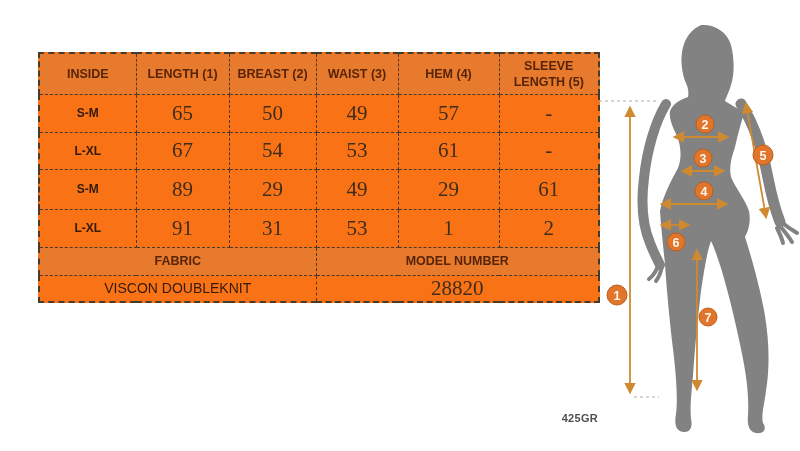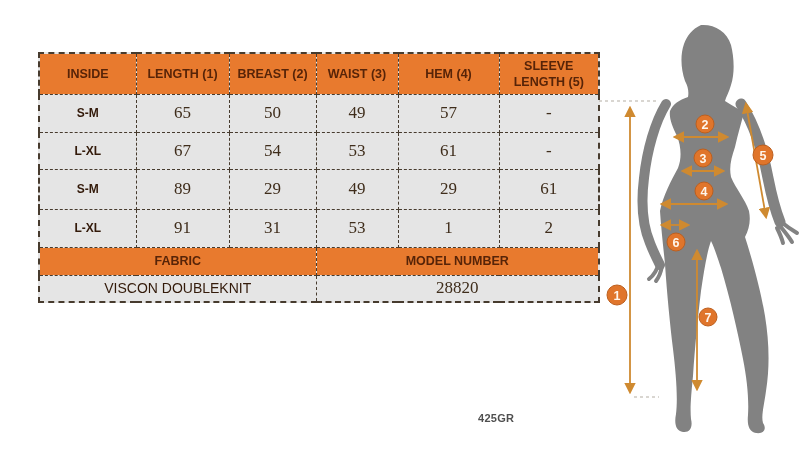--- a/index.html
+++ b/index.html
@@ -7,7 +7,7 @@
          font-family:"Liberation Sans",sans-serif;}
   
   table.size{position:absolute;left:38px;top:52px;width:560px;border-collapse:collapse;
-             table-layout:fixed;background:#e5e5e5;border:2px dashed #473b2e;}
+             table-layout:fixed;background:#f97316;border:2px dashed #473b2e;}
   .size th,.size td{border:1.6px dashed #473b2e;text-align:center;vertical-align:middle;
              padding:0;overflow:hidden;}
   .size th{background:#e87a2e;color:#572408;font-size:12.5px;font-weight:700;line-height:1.3;}

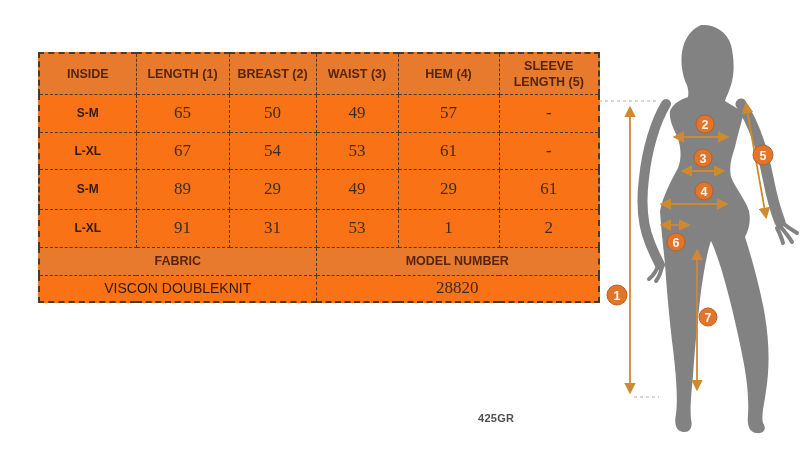--- a/index.html
+++ b/index.html
@@ -12,7 +12,7 @@
              padding:0;overflow:hidden;}
   .size th{background:#e87a2e;color:#572408;font-size:12.5px;font-weight:700;line-height:1.3;}
   .size td.size-label{font-weight:700;font-size:12px;color:#331a0a;}
-  .size td.val{font-family:"Liberation Serif",serif;font-size:17px;color:#3f2d1b;}
+  .size td.val{font-family:"Liberation Serif",serif;font-size:21px;color:#3f2d1b;}
   .note{position:absolute;left:478px;top:412px;width:120px;
         font-size:11px;font-weight:700;color:#4f4f4f;letter-spacing:.3px;}
   

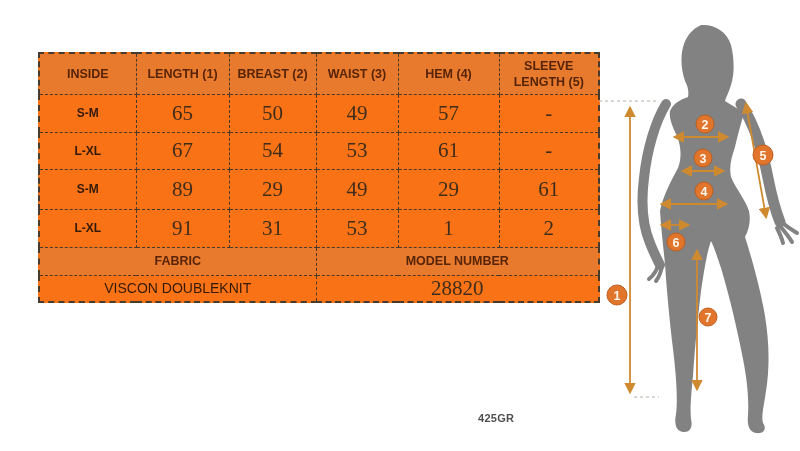--- a/index.html
+++ b/index.html
@@ -13,7 +13,7 @@
   .size th{background:#e87a2e;color:#572408;font-size:12.5px;font-weight:700;line-height:1.3;}
   .size td.size-label{font-weight:700;font-size:12px;color:#331a0a;}
   .size td.val{font-family:"Liberation Serif",serif;font-size:21px;color:#3f2d1b;}
-  .note{position:absolute;left:478px;top:412px;width:120px;
+  .note{position:absolute;left:478px;top:412px;width:120px;text-align:right;
         font-size:11px;font-weight:700;color:#4f4f4f;letter-spacing:.3px;}
   
   .fig{position:absolute;left:595px;top:15px;width:205px;height:436px;}

